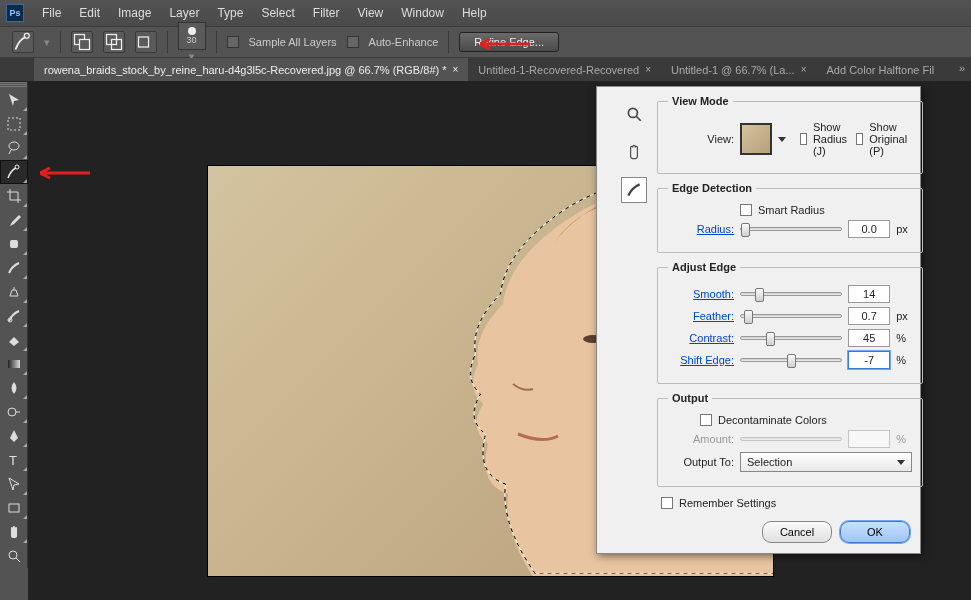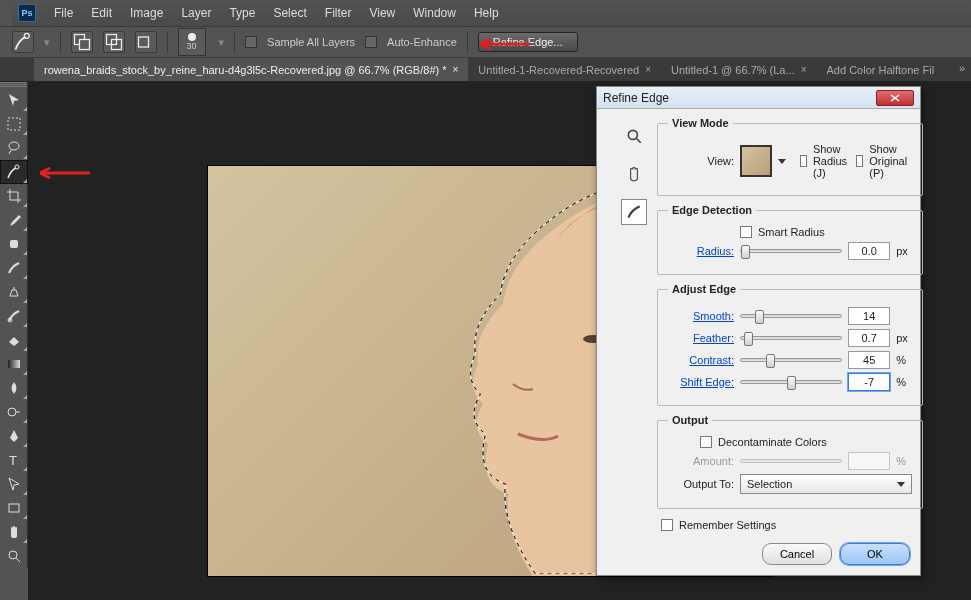--- a/index.html
+++ b/index.html
@@ -5,7 +5,7 @@
 * { margin: 0; padding: 0; box-sizing: border-box; font-family: "Segoe UI", Tahoma, sans-serif; }
 body { background: #535353; width: 971px; height: 600px; overflow: hidden; position: relative; }
 
-.menubar { height: 26px; background: linear-gradient(#535353,#4a4a4a); display: flex; align-items: center; padding-left: 6px; gap: 2px; font-size: 12px; color: #ddd; margin-left: 12px; }
+.menubar { height: 26px; background: linear-gradient(#535353,#4a4a4a); display: flex; align-items: center; padding-left: 6px; gap: 2px; font-size: 12px; color: #ddd; }
 .menubar .ps-icon { width: 18px; height: 18px; background: #0a2b4a; border: 1px solid #3a6a9a; display:flex; align-items:center; justify-content:center; font-size:9px; color:#8fc5ff; font-weight:bold; margin-right:8px; }
 .menubar .menu-item { padding: 3px 8px; cursor: pointer; }
 

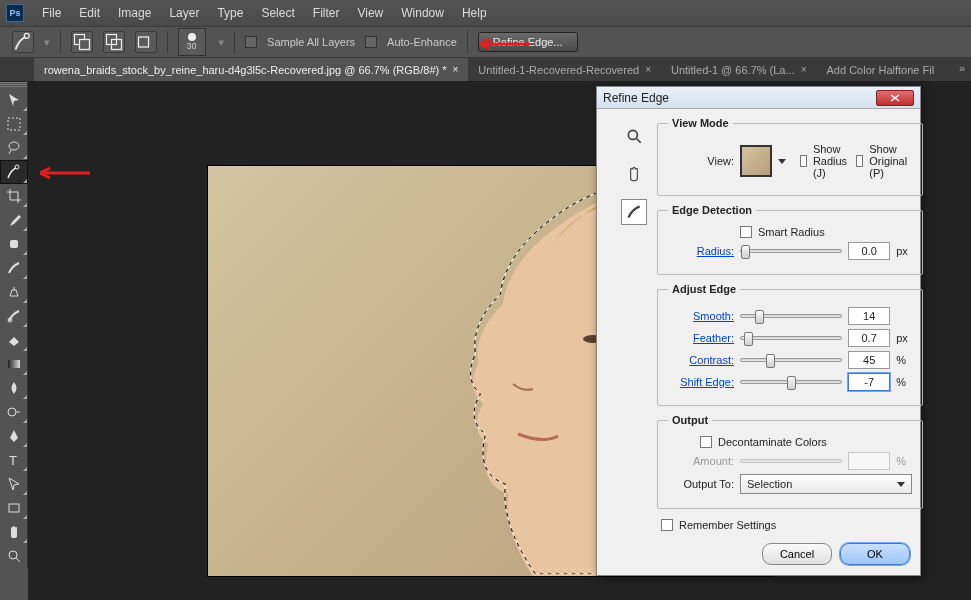--- a/index.html
+++ b/index.html
@@ -12,7 +12,7 @@
 .optionsbar { height: 32px; background: #535353; border-top:1px solid #3a3a3a; border-bottom:1px solid #3a3a3a; display:flex; align-items:center; padding-left:12px; gap:10px; font-size:11px; color:#ccc; }
 .optionsbar .icon-btn { width:22px; height:22px; background:#5a5a5a; border:1px solid #3a3a3a; border-radius:2px; display:flex; align-items:center; justify-content:center; }
 .optionsbar .divider { width:1px; height:22px; background:#3a3a3a; }
-.brush-group { display:flex; align-items:center; gap:13px; }
+.brush-group { display:flex; align-items:center; gap:0;flex-direction:column; }
 .brush-size { width:28px; height:28px; background:#5a5a5a; border:1px solid #333; display:flex; flex-direction:column; align-items:center; justify-content:center; font-size:9px; }
 .brush-dot { width:8px; height:8px; border-radius:50%; background:#eee; }
 .chk { width:12px; height:12px; border:1px solid #333; background:#666; display:inline-block; }

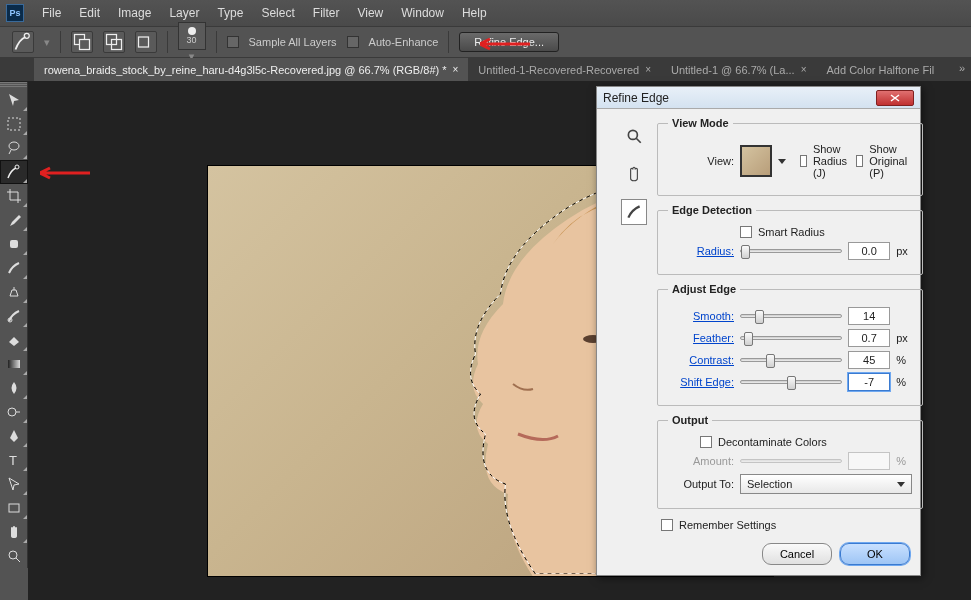--- a/index.html
+++ b/index.html
@@ -311,14 +311,6 @@
 </div>
 
 <div class="dialog">
-  <div class="dialog-title">
-    <span>Refine Edge</span>
-    <span class="close-btn">
-        <svg width="12" height="10" viewBox="0 0 12 10">
-          <path d="M2 2 L10 8 M10 2 L2 8" stroke="#fff" stroke-width="1.5"></path>
-        </svg>
-      </span>
-  </div>
   <div class="dialog-body">
     <div class="dialog-left">
       <div class="lt">

